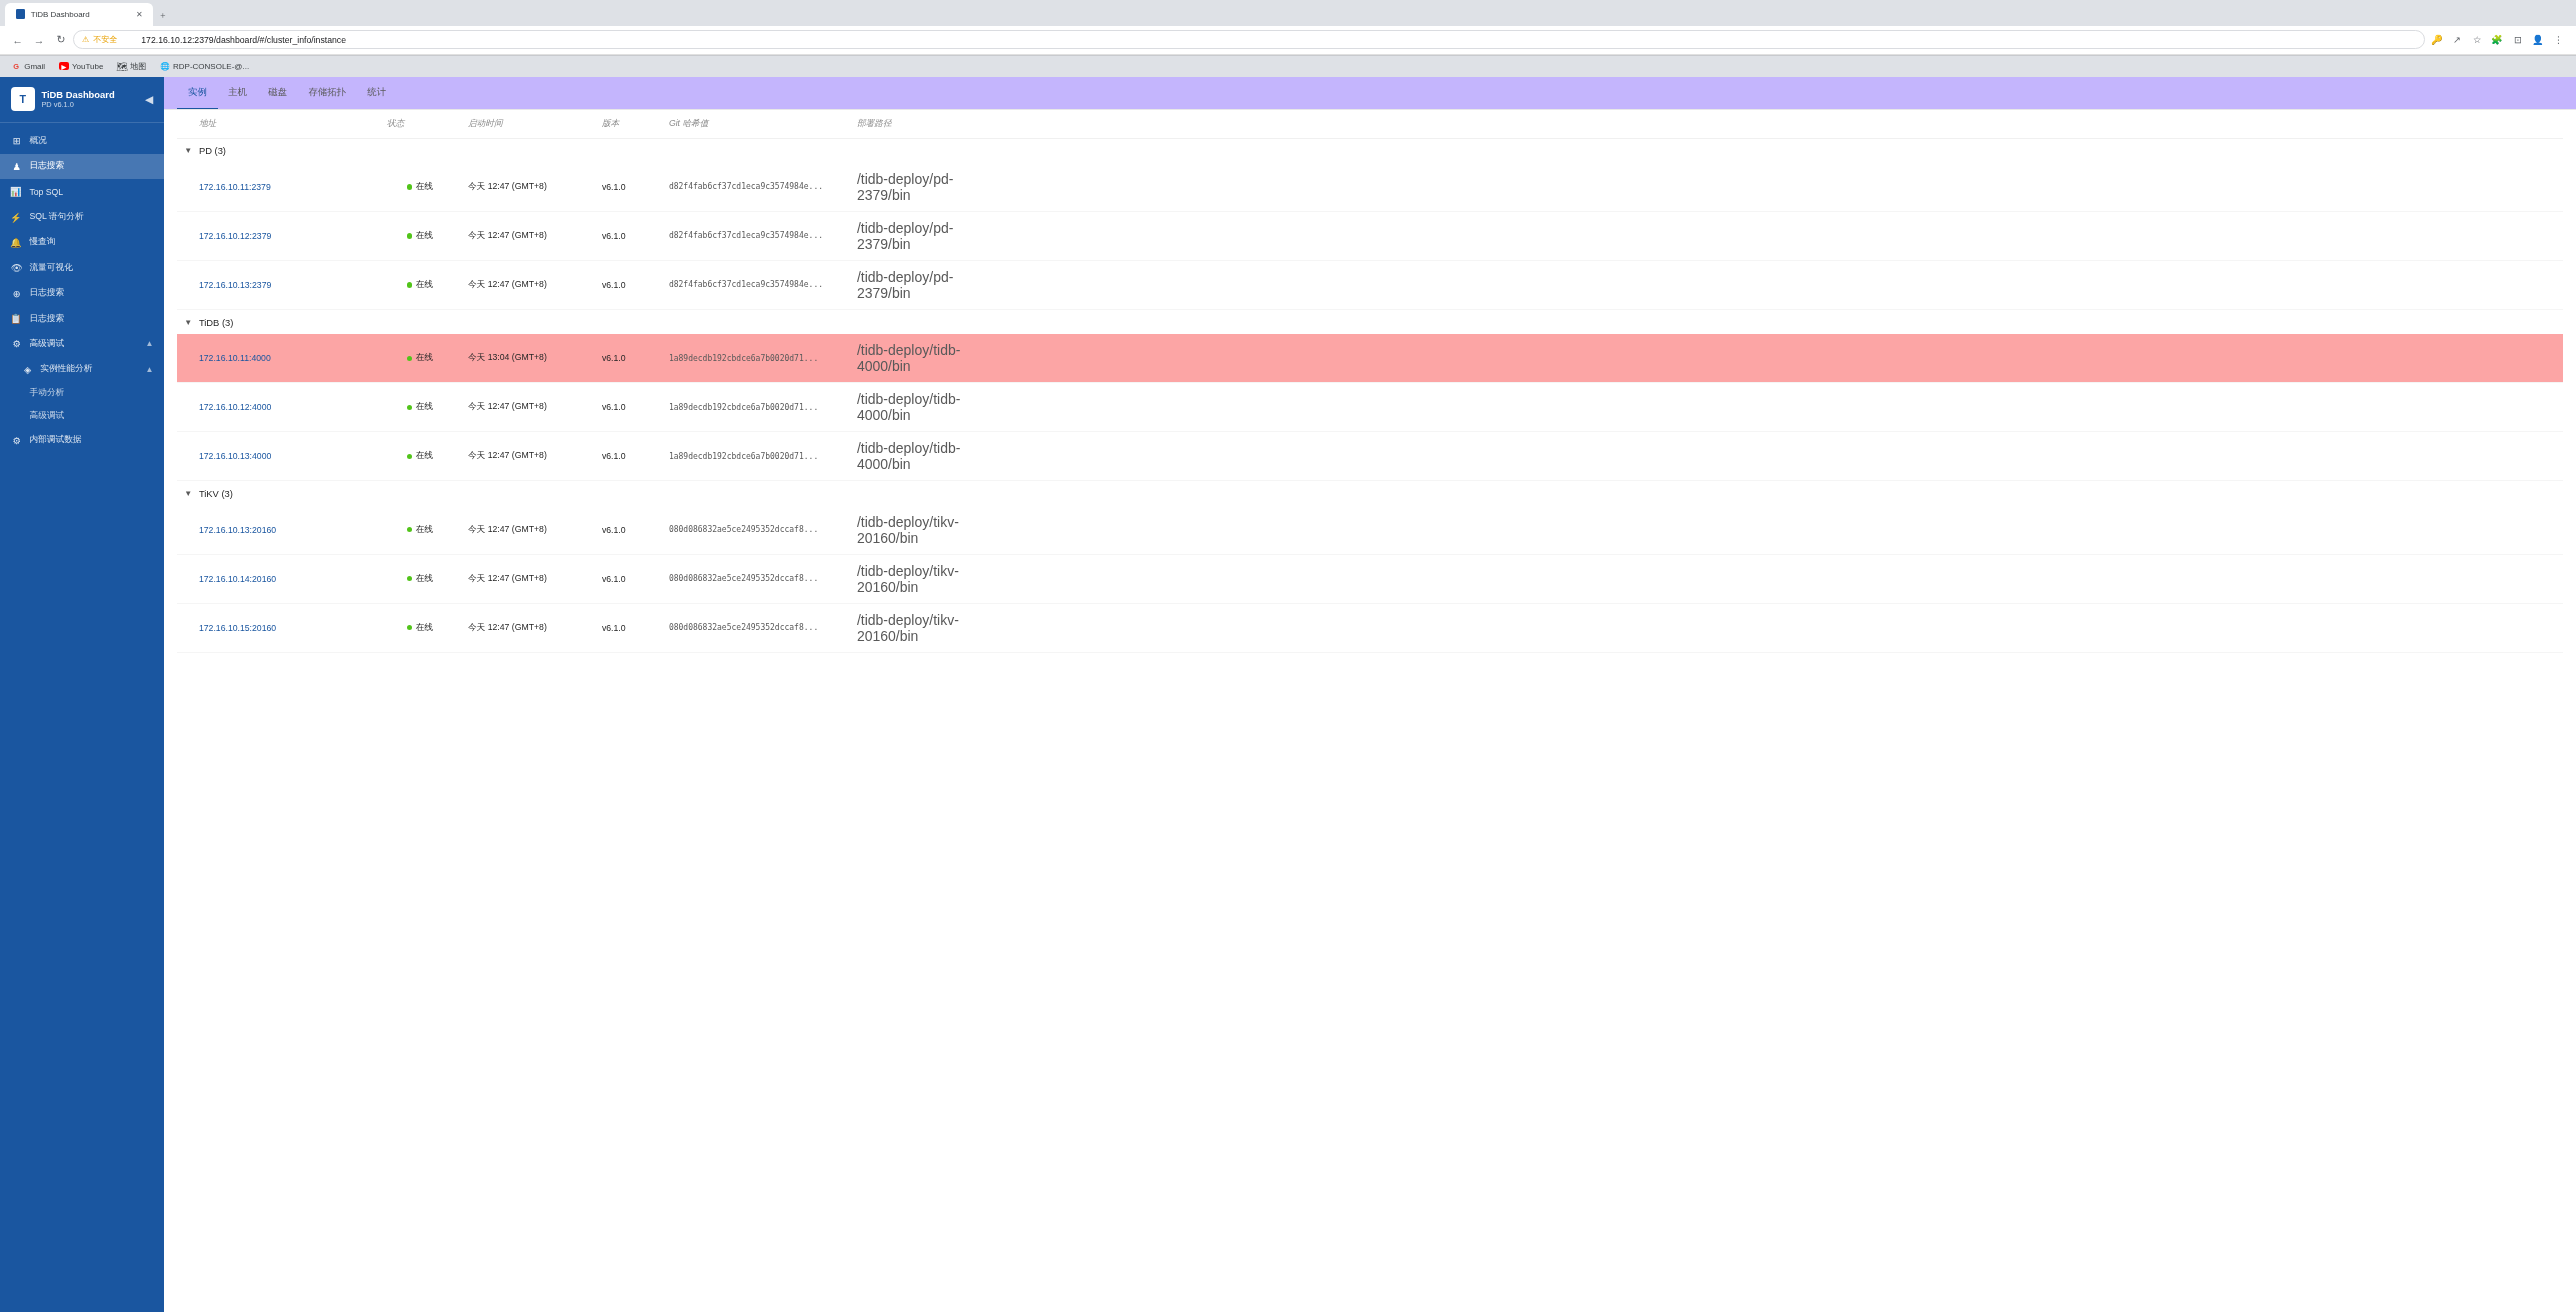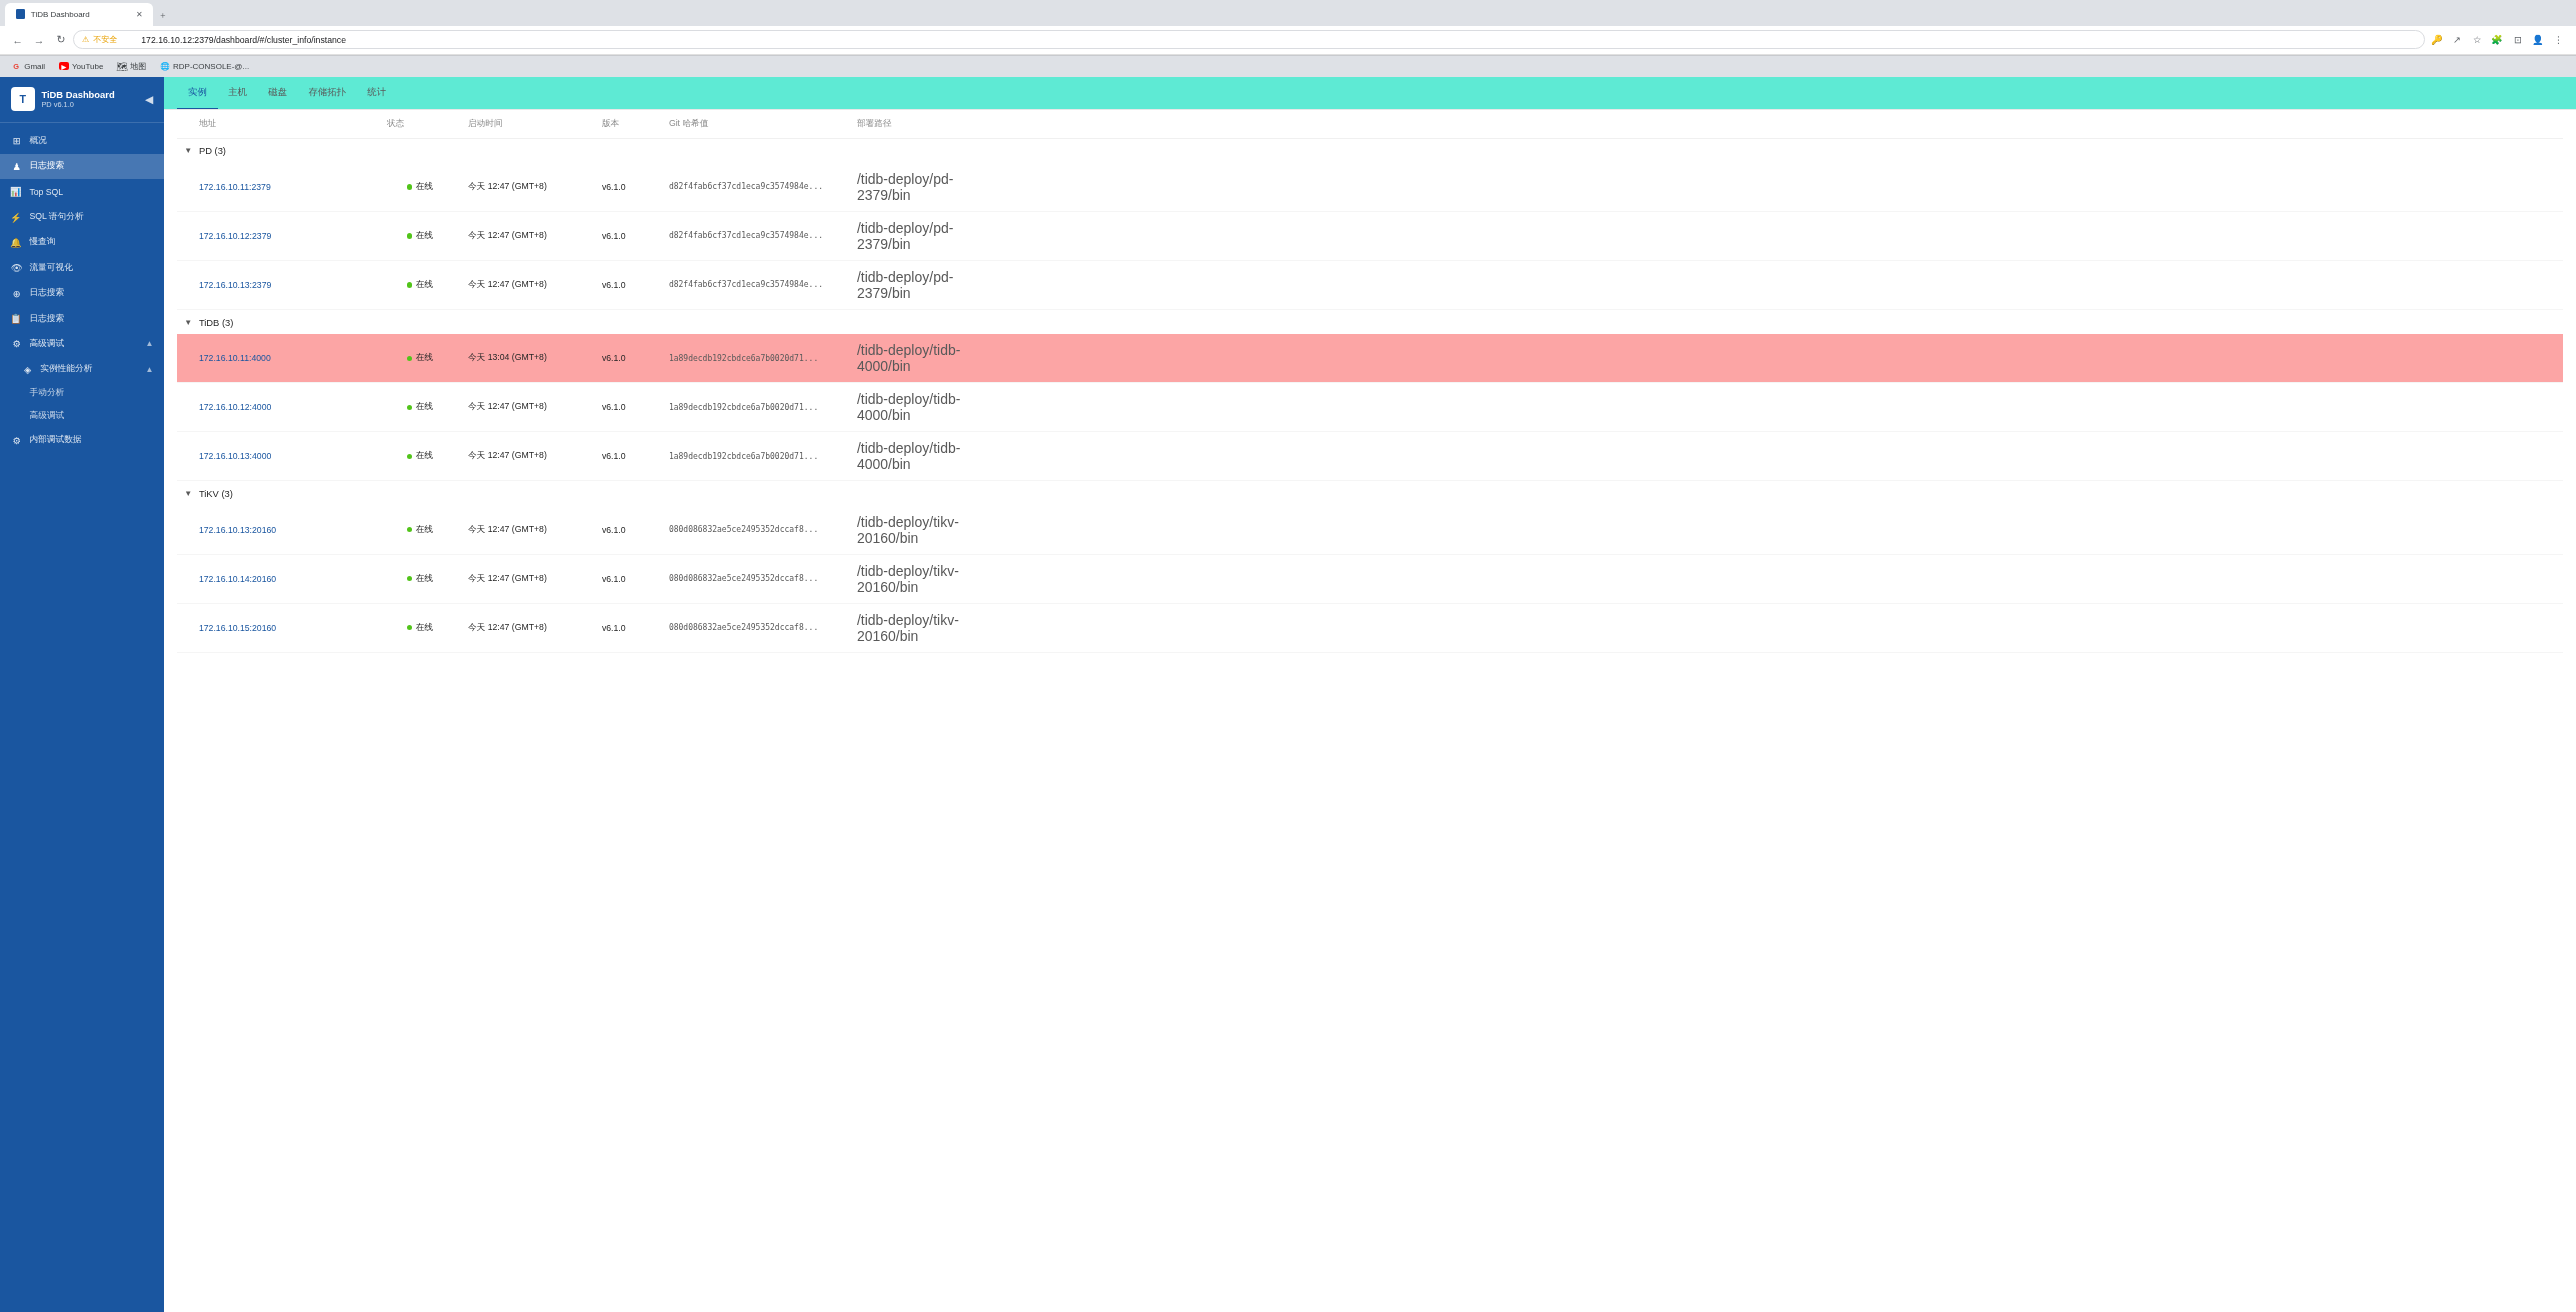--- a/index.html
+++ b/index.html
@@ -39,7 +39,7 @@
 
     
     .main-content { flex: 1; overflow-y: auto; background: #fff; }
-    .tabs-bar { display: flex; align-items: center; padding: 0 13.4px; border-bottom: 0.7px solid #e8e8e8; background: #5eead4; }
+    .tabs-bar { display: flex; align-items: center; padding: 0 13.4px; border-bottom: 0.7px solid #e8e8e8; background: #c4b5fd; }
     .tab-item { padding: 9.4px 10.7px; cursor: pointer; font-size: 9.4px; color: #595959; border-bottom: 1.3px solid transparent; margin-bottom: -0.7px; }
     .tab-item.active { color: #1a56a0; border-bottom: 1.3px solid #1a56a0; font-weight: 500; }
 

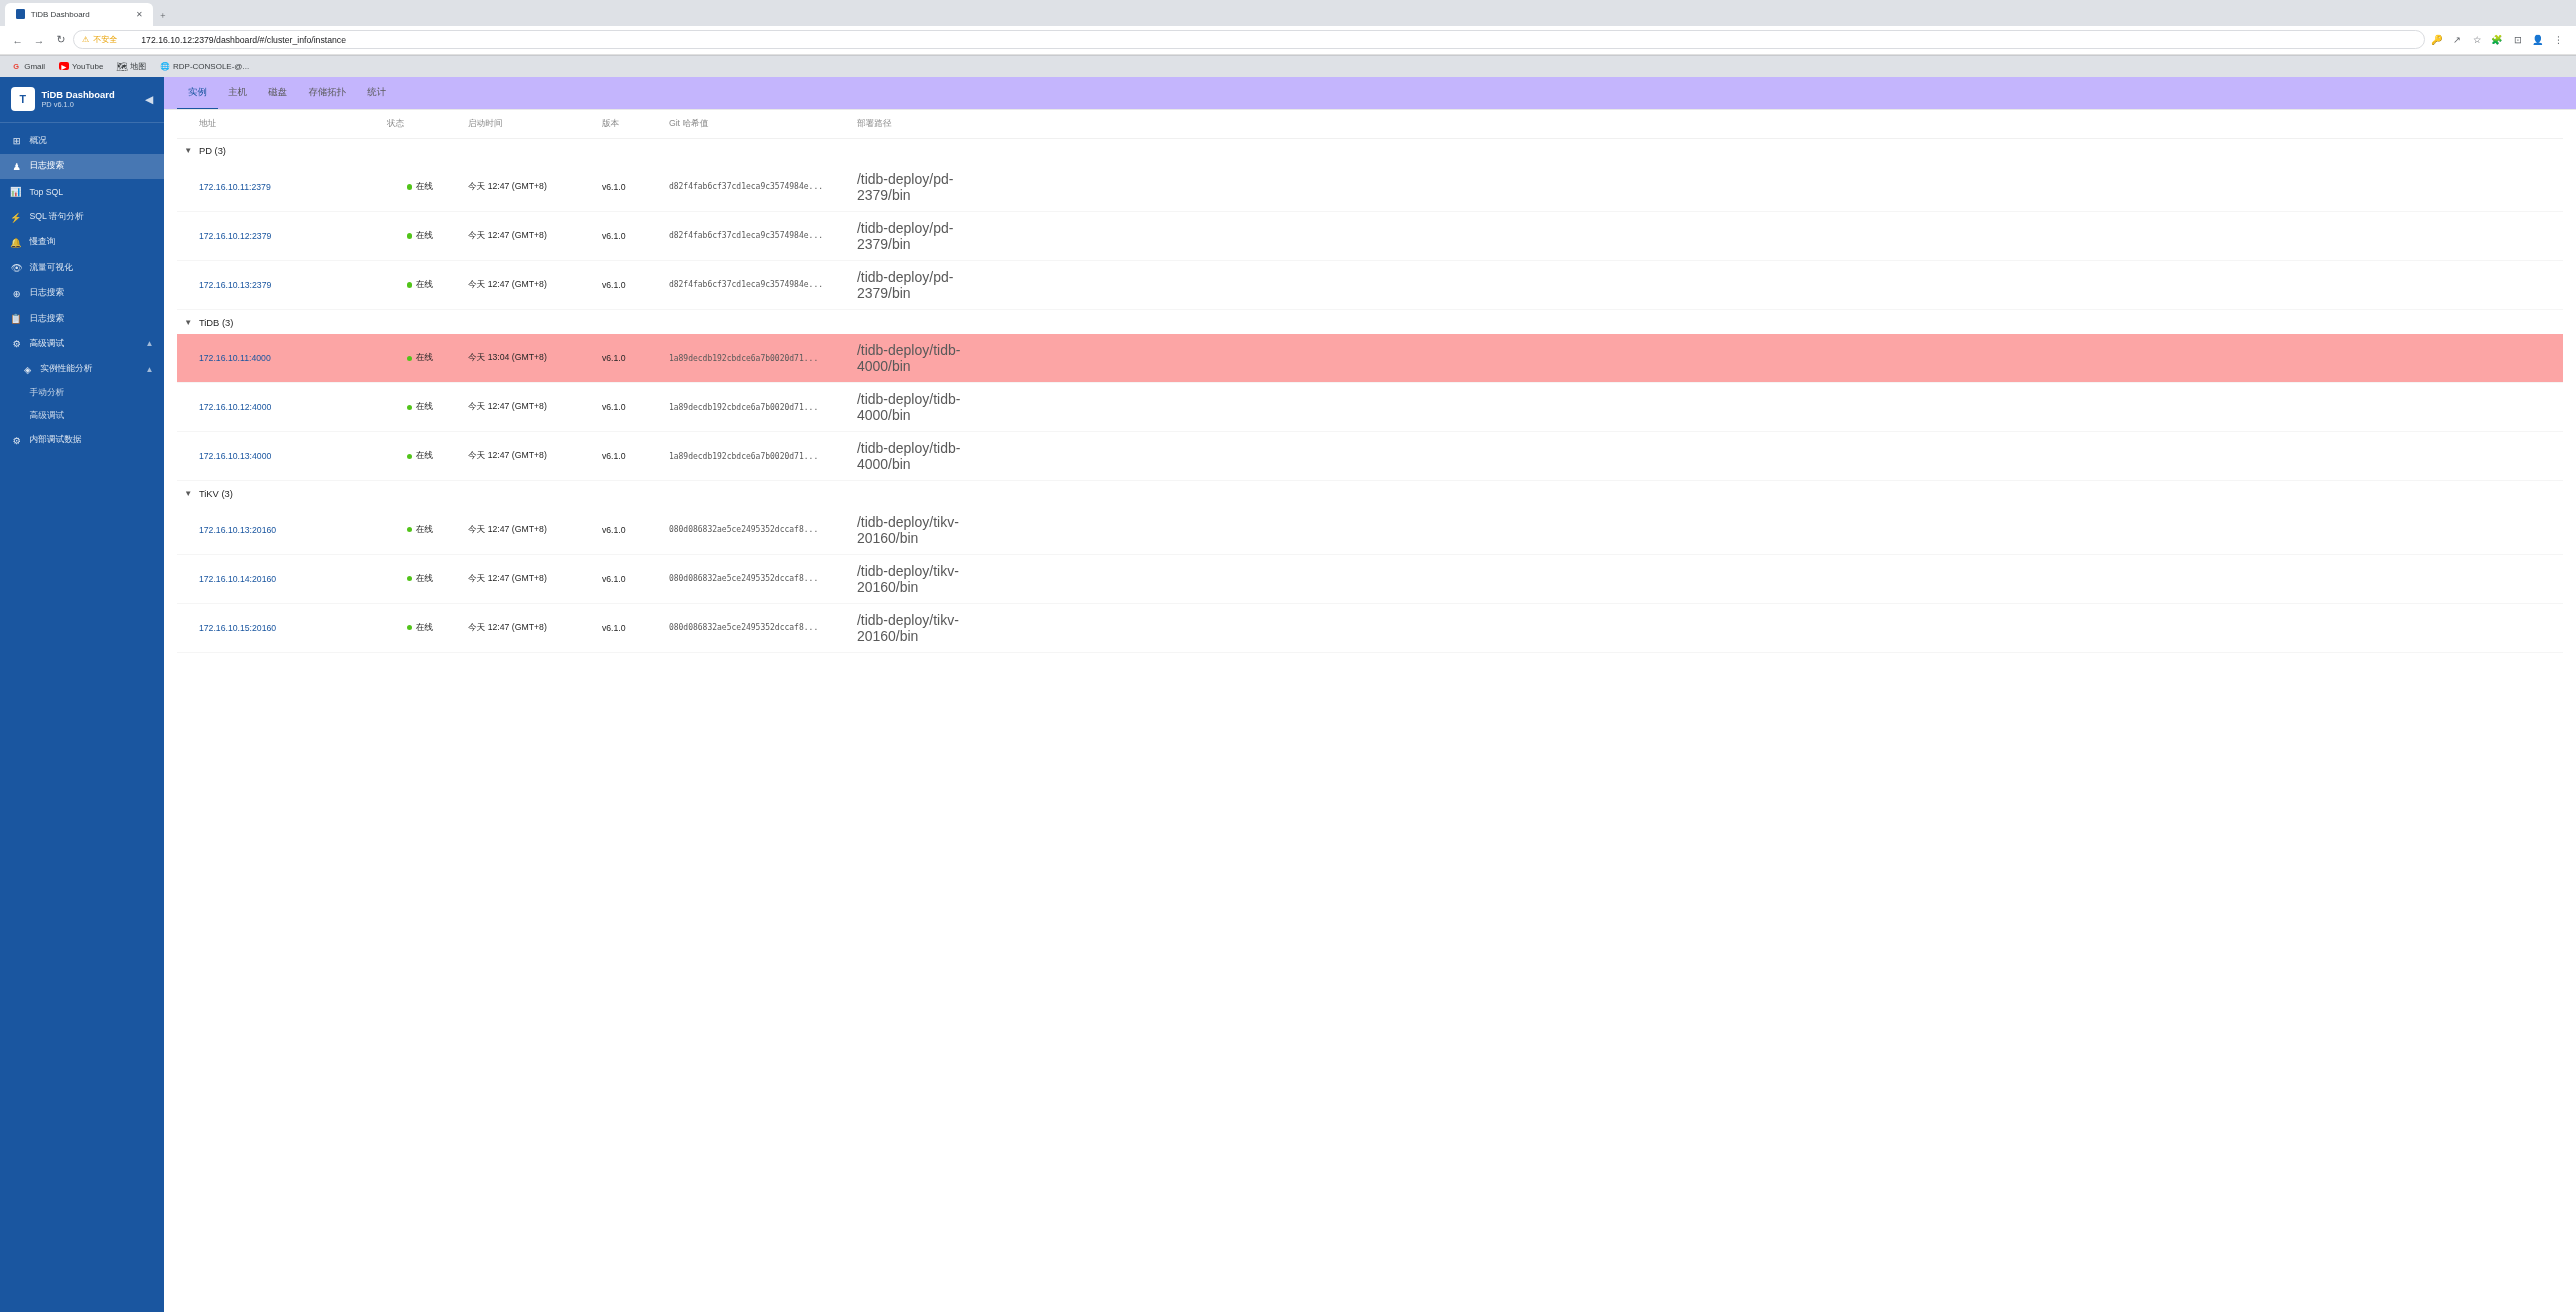--- a/index.html
+++ b/index.html
@@ -45,7 +45,7 @@
 
     
     .table-container { padding: 0 13.4px 13.4px; }
-    .table-header { display: grid; grid-template-columns: 21.5px 188px 81px 134px 67px 188px 148px; align-items: center; padding: 8px 0; border-bottom: 0.7px solid #f0f0f0; }
+    .table-header { display: grid; grid-template-columns: 21.5px 188px 81px 134px 67px 188px 148px; align-items: center; padding: 8px 0; border-bottom: 0.7px solid #f0f0f0; font-style: italic; }
     .table-header-cell { font-size: 8.7px; color: #8c8c8c; font-weight: 500; }
     .section-row { display: grid; grid-template-columns: 21.5px 1fr; align-items: center; padding: 6.7px 0; background: #fff; }
     .section-toggle { color: #595959; cursor: pointer; font-size: 8px; display: flex; align-items: center; justify-content: center; }

